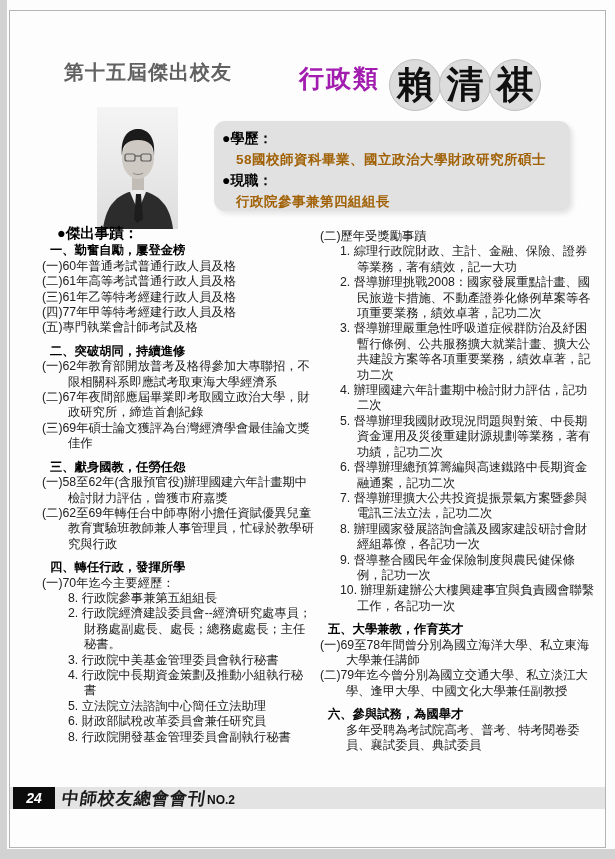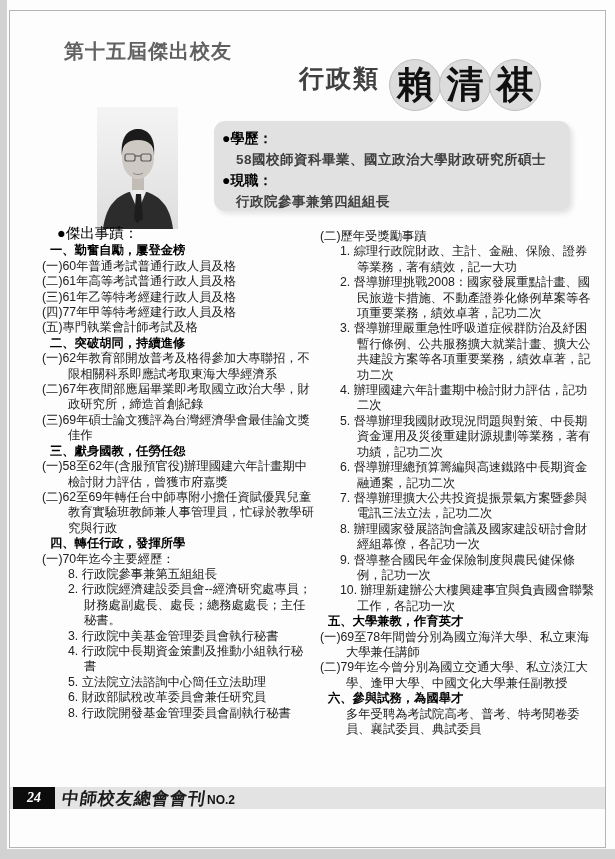--- a/index.html
+++ b/index.html
@@ -9,7 +9,7 @@
   .scan-edge-bottom{position:absolute;left:0;top:849px;width:615px;height:10px;background:#d2d2d2;}
   .border-rect{position:absolute;left:9px;top:10px;width:595px;height:836px;border:1px solid #b4b4b4;}
 
-  .series-title{position:absolute;left:64px;top:38px;font-family:"Liberation Serif",serif;
+  .series-title{position:absolute;left:64px;top:59px;font-family:"Liberation Serif",serif;
         font-size:20px;font-weight:bold;color:#616161;letter-spacing:1px;}
   .category{position:absolute;left:299px;top:62px;font-size:25px;font-weight:bold;color:#404040;letter-spacing:2px;}
   .name-circles{position:absolute;left:389px;top:59px;display:flex;}

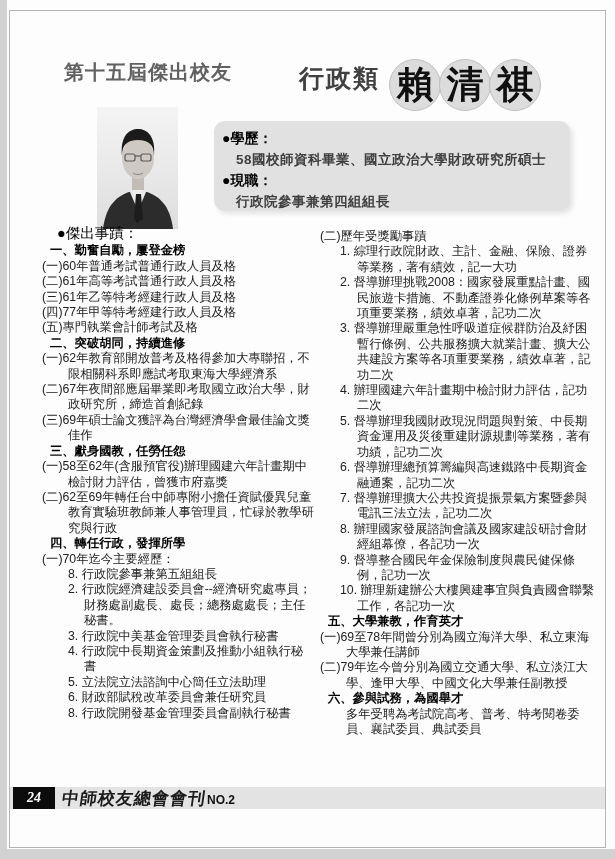--- a/index.html
+++ b/index.html
@@ -11,7 +11,7 @@
 
   .series-title{position:absolute;left:64px;top:59px;font-family:"Liberation Serif",serif;
         font-size:20px;font-weight:bold;color:#616161;letter-spacing:1px;}
-  .category{position:absolute;left:299px;top:62px;font-size:25px;font-weight:bold;color:#404040;letter-spacing:2px;}
+  .category{position:absolute;left:299px;top:62px;font-size:25px;font-weight:bold;color:#a21caf;letter-spacing:2px;}
   .name-circles{position:absolute;left:389px;top:59px;display:flex;}
   .name-circle{width:50px;height:50px;border-radius:50%;background:#dcdcdc;border:1px solid #bfbfbf;
         margin-left:-2px;display:flex;align-items:center;justify-content:center;

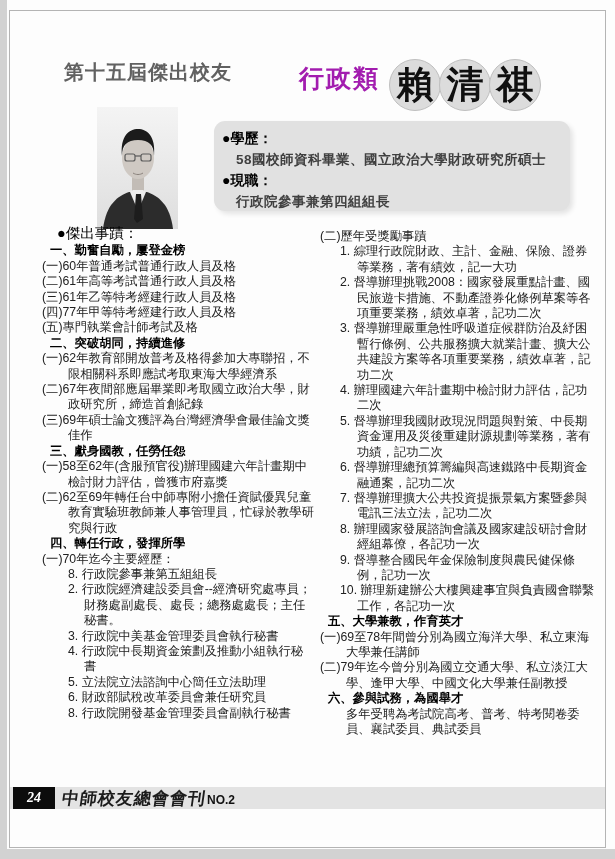--- a/index.html
+++ b/index.html
@@ -23,7 +23,7 @@
   .edu-box{position:absolute;left:214px;top:121px;width:356px;height:90px;background:#e1e1e1;
         border-radius:11px;box-shadow:3px 3px 5px rgba(0,0,0,0.10);padding:7px 0 0 8px;box-sizing:border-box;}
   .edu-label{font-size:14px;font-weight:bold;color:#000000;line-height:21px;}
-  .edu-value{font-size:13.5px;font-weight:bold;color:#404040;line-height:21px;padding-left:14px;letter-spacing:0.5px;}
+  .edu-value{font-size:13.5px;font-weight:bold;color:#a16207;line-height:21px;padding-left:14px;letter-spacing:0.5px;}
 
   .col{position:absolute;font-size:12.3px;line-height:15.4px;color:#212121;}
   .col.left{left:42px;top:226px;width:272px;}

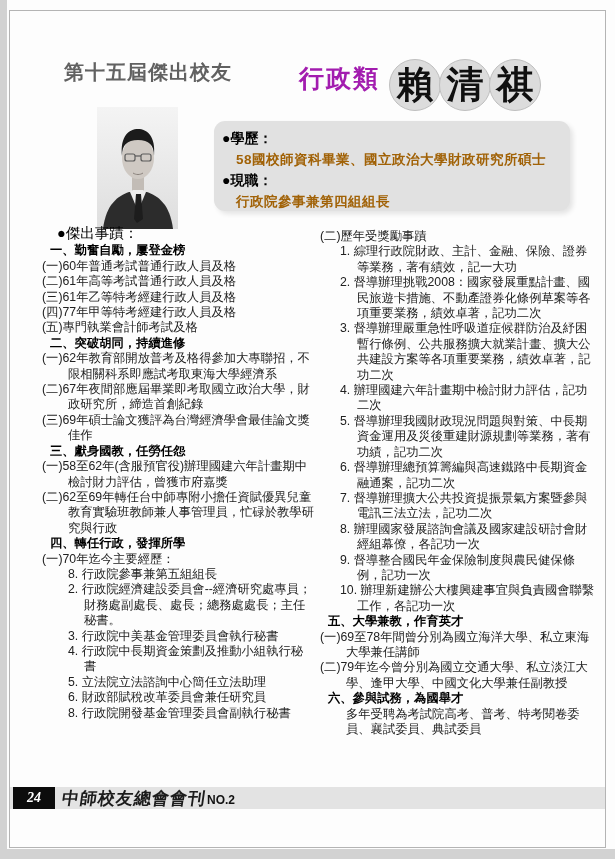--- a/index.html
+++ b/index.html
@@ -29,7 +29,7 @@
   .col.left{left:42px;top:226px;width:272px;}
   .col.right{left:320px;top:229px;width:277px;}
   .blk{}
-  .blk.title{font-size:14.5px;font-weight:normal;margin-left:15px;margin-bottom:2px;color:#000;}
+  .blk.title{font-size:14.5px;font-weight:bold;margin-left:15px;margin-bottom:2px;color:#000;}
   .blk.heading{font-weight:bold;margin-left:8px;color:#000;}
   .blk.title + .blk.heading{margin-top:1px;}
   .blk.item{padding-left:26px;text-indent:-26px;}

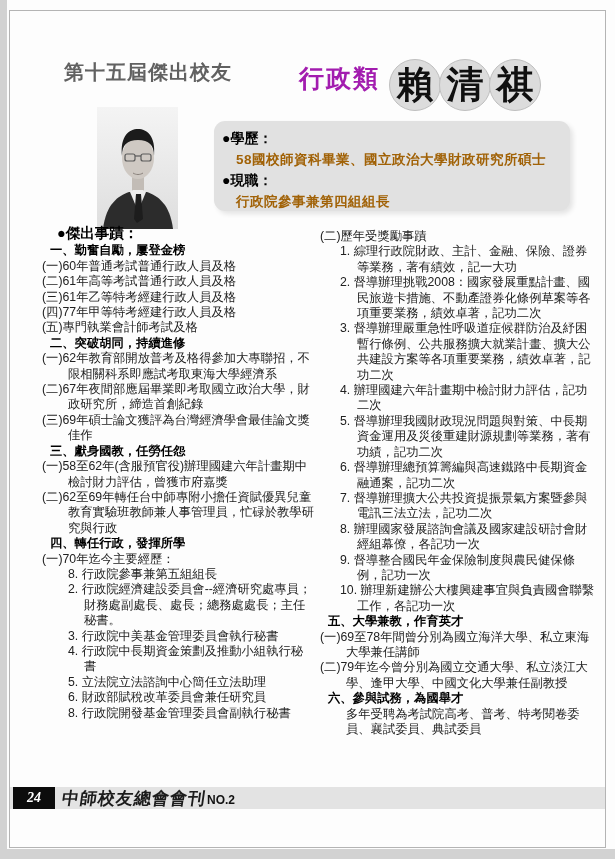--- a/index.html
+++ b/index.html
@@ -30,7 +30,7 @@
   .col.right{left:320px;top:229px;width:277px;}
   .blk{}
   .blk.title{font-size:14.5px;font-weight:bold;margin-left:15px;margin-bottom:2px;color:#000;}
-  .blk.heading{font-weight:bold;margin-left:8px;color:#000;}
+  .blk.heading{font-weight:bold;margin-left:8px;margin-top:8px;color:#000;}
   .blk.title + .blk.heading{margin-top:1px;}
   .blk.item{padding-left:26px;text-indent:-26px;}
   .blk.subitem{margin-left:26px;padding-left:16px;text-indent:-16px;}

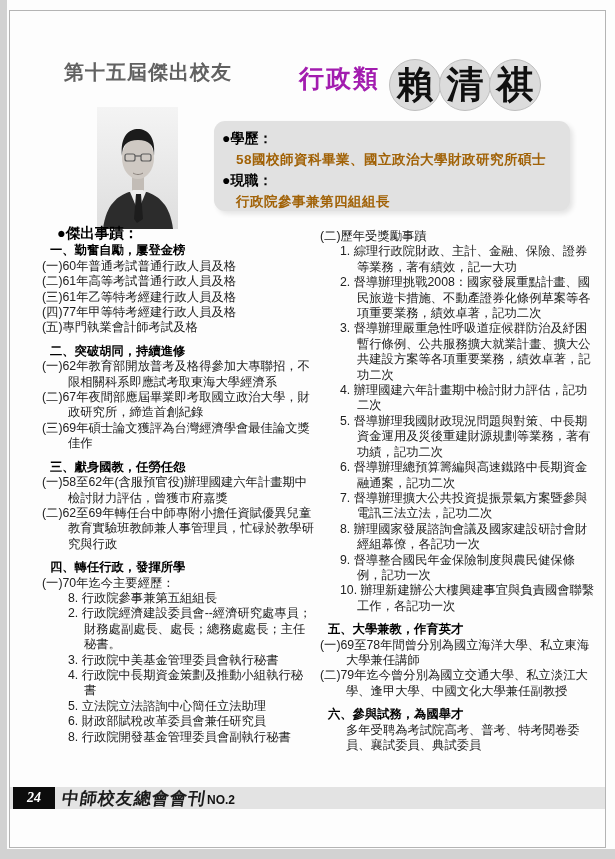--- a/index.html
+++ b/index.html
@@ -39,7 +39,7 @@
 
   .footer-band{position:absolute;left:10px;top:787px;width:595px;height:22px;background:#e3e3e3;}
   .page-number-box{position:absolute;left:3px;top:0;width:42px;height:22px;background:#0c0c0c;color:#ffffff;
-        display:flex;align-items:center;justify-content:center;font-family:Liberation Serif, serif;
+        display:flex;align-items:center;justify-content:center;font-family:Liberation Sans, sans-serif;
         font-style:italic;font-weight:bold;font-size:14px;}
   .journal-title{position:absolute;left:52px;top:0px;font-family:"Liberation Serif",serif;font-weight:bold;
         font-size:17px;color:#1c1c1c;transform:skewX(-8deg);letter-spacing:1px;white-space:nowrap;}

